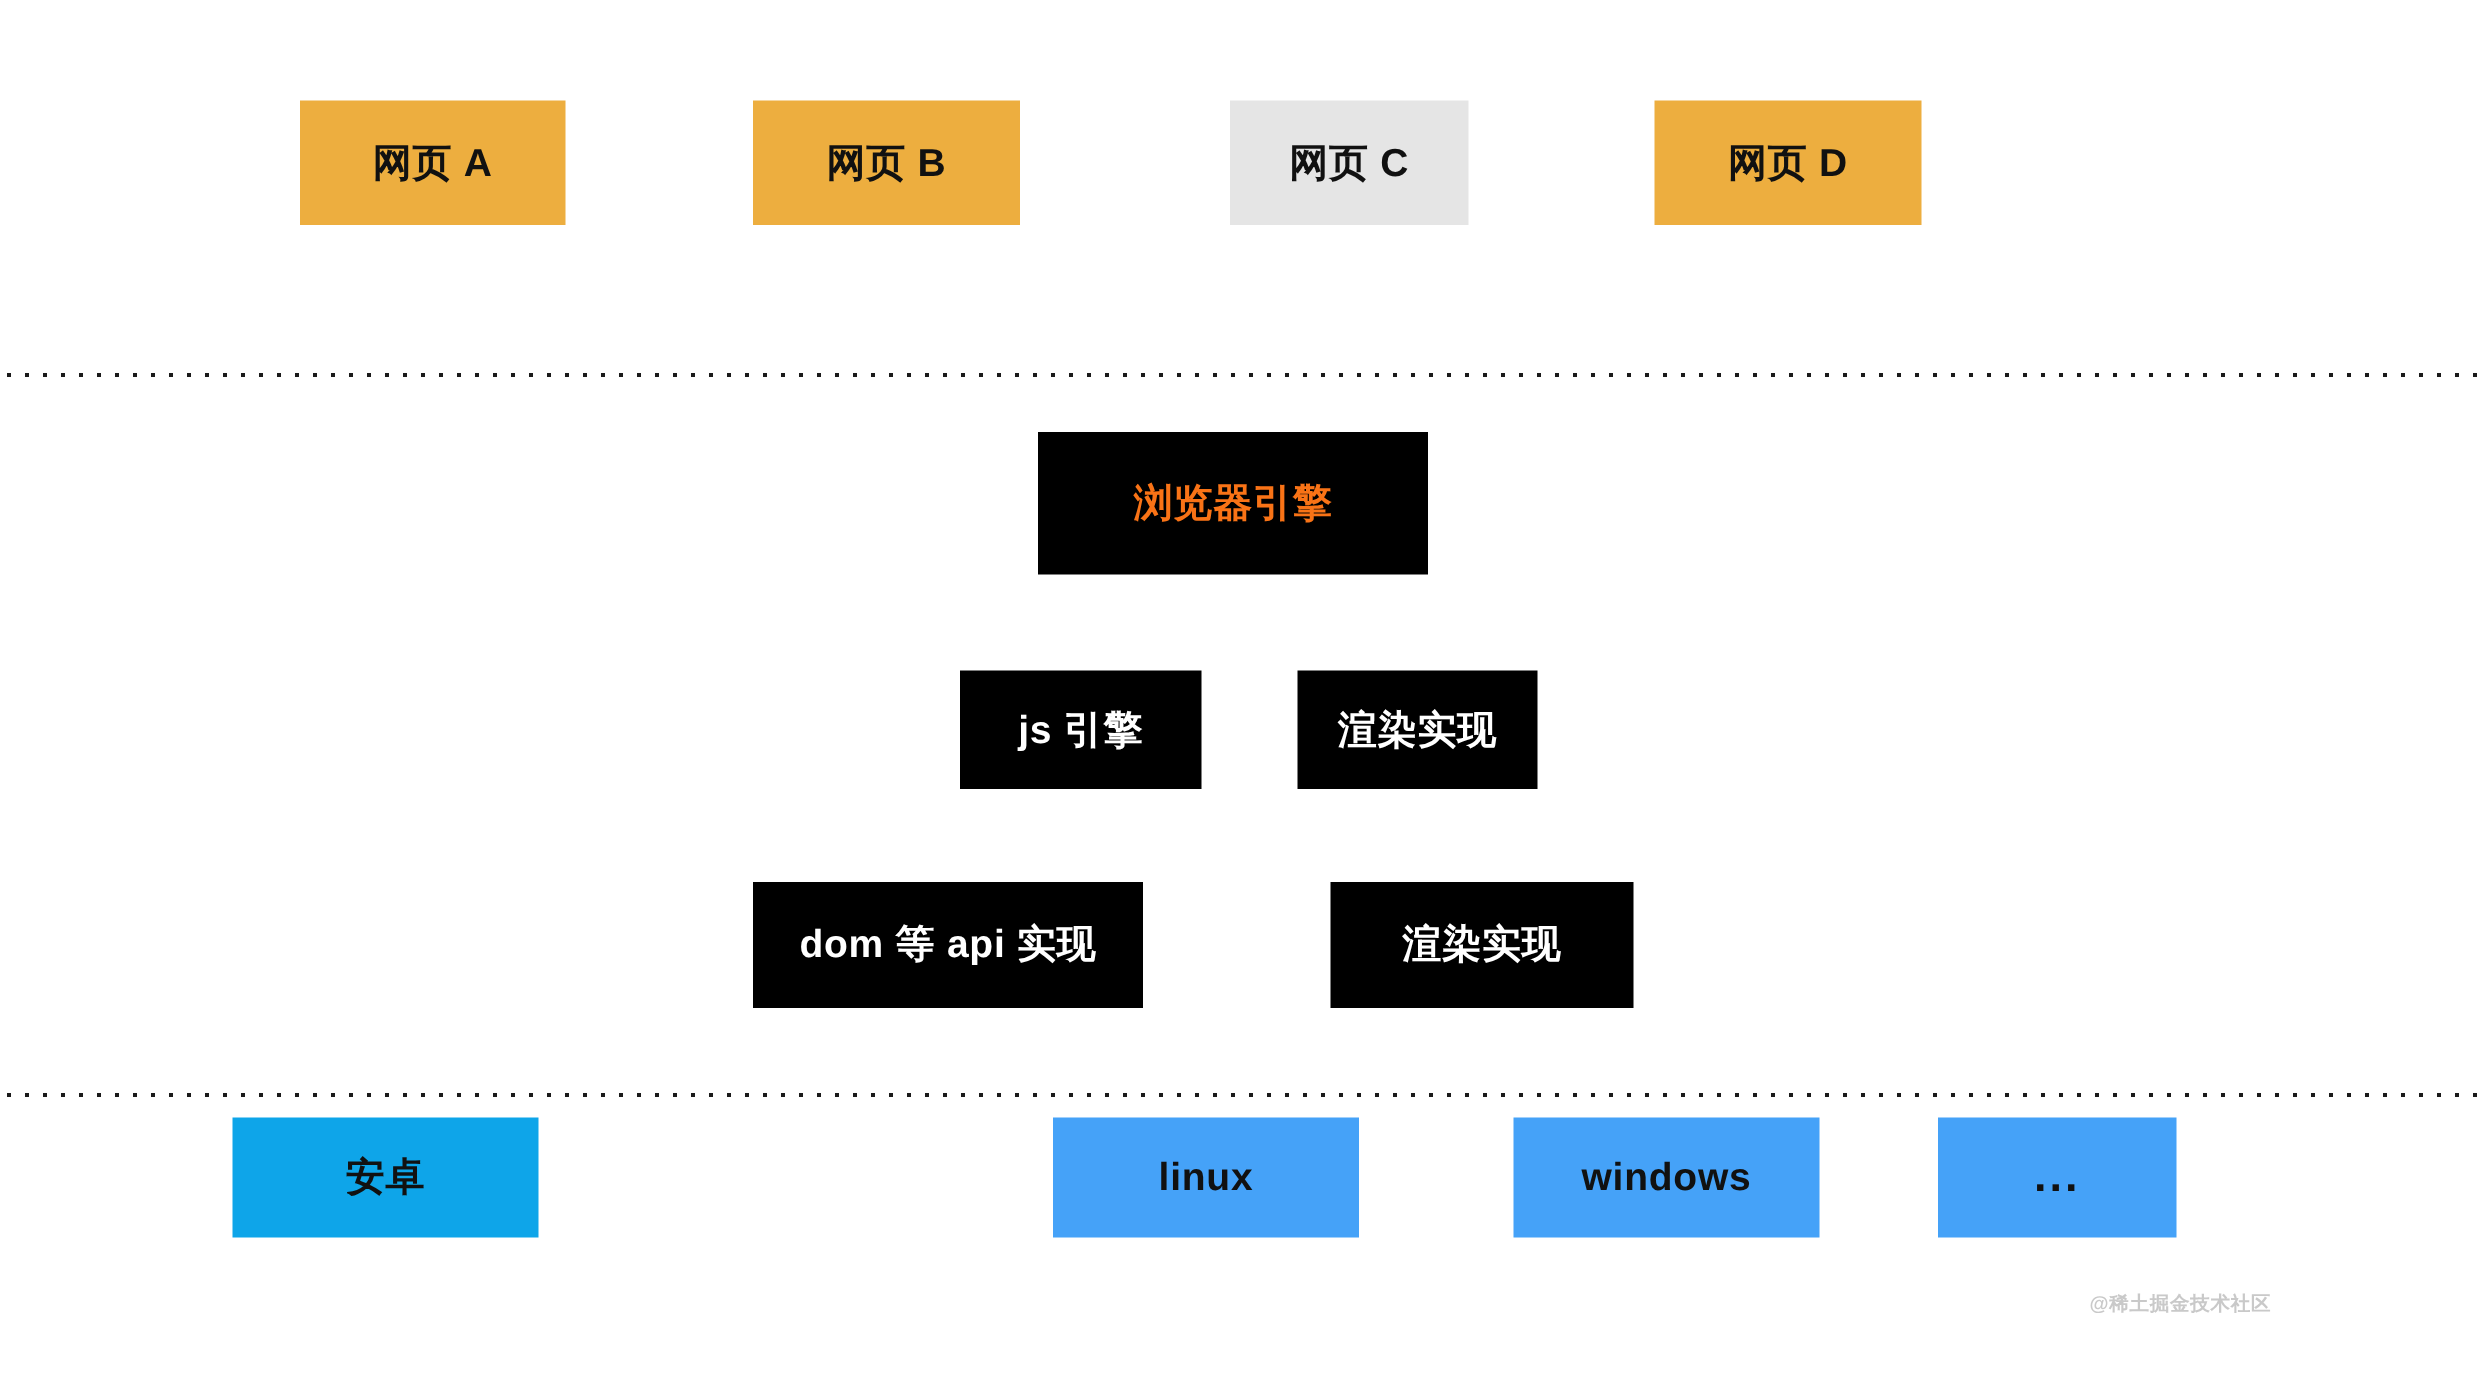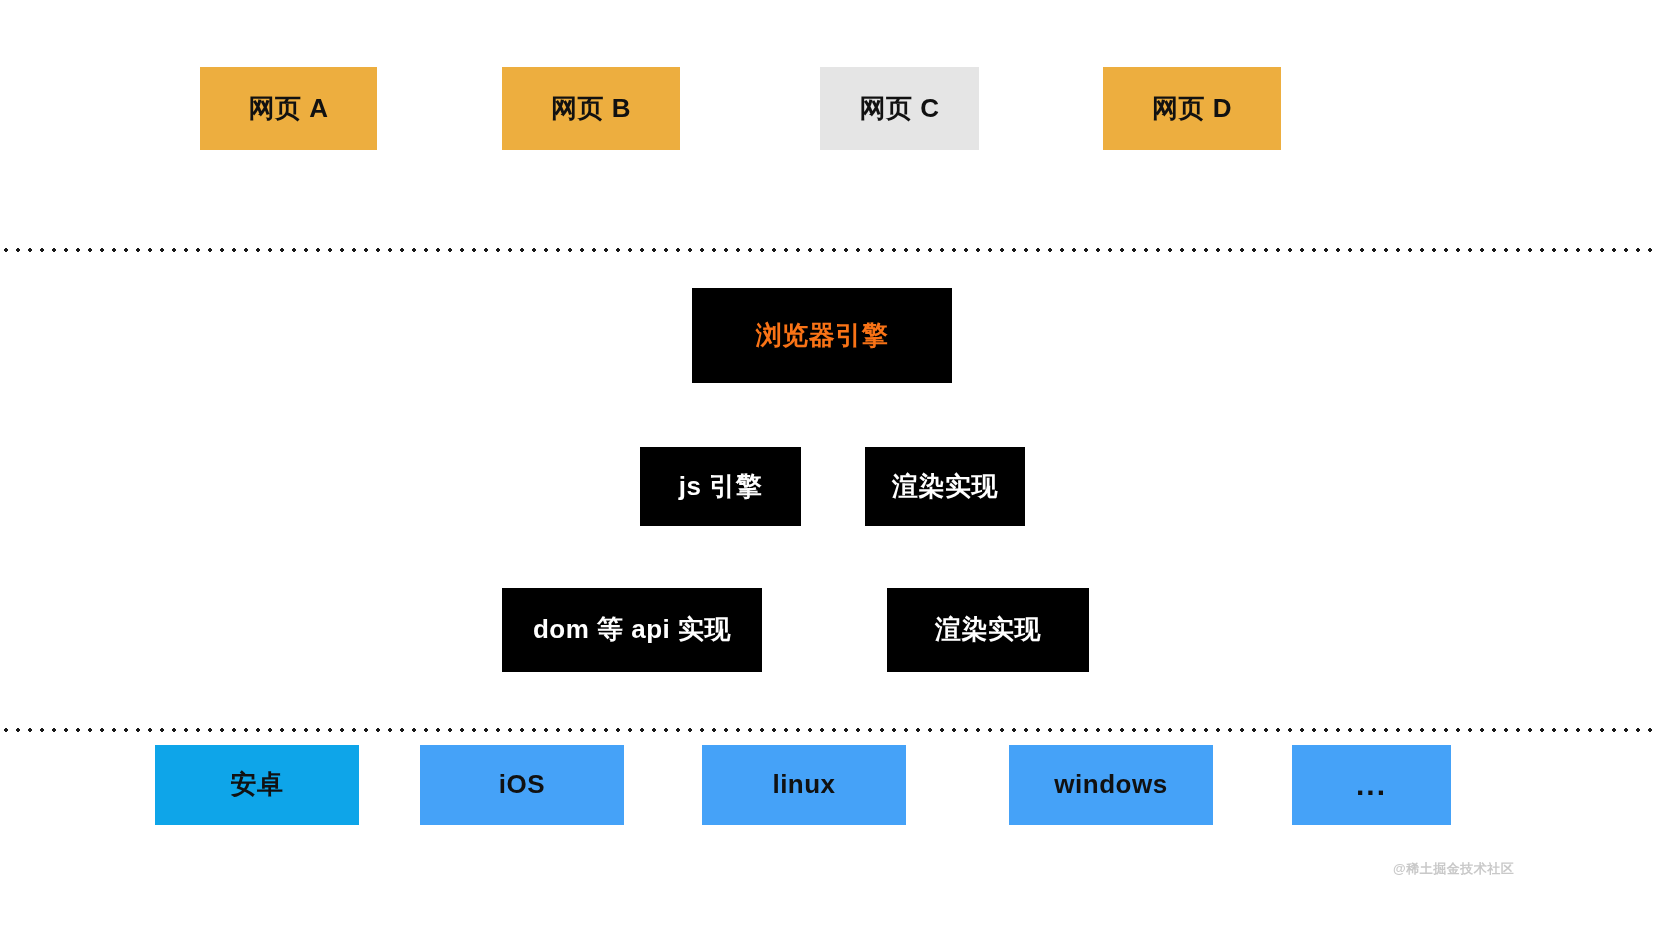--- a/index.html
+++ b/index.html
@@ -89,7 +89,6 @@
   <div class="divider" style="top: 728px;"></div>
 
   <div class="node os" style="left: 155px; top: 745px; width: 204px; height: 80px; background: #0ea5e9;">安卓</div>
-  <div class="node os" style="left: 420px; top: 745px; width: 204px; height: 80px; background: rgb(69, 162, 248);">iOS</div>
   <div class="node os" style="left: 702px; top: 745px; width: 204px; height: 80px; background: rgb(69, 162, 248); text-align: center;">linux</div>
   <div class="node os" style="left: 1009px; top: 745px; width: 204px; height: 80px; background: rgb(69, 162, 248);">windows</div>
   <div class="node os ellipsis" style="left: 1292px; top: 745px; width: 159px; height: 80px; background: rgb(69, 162, 248);">...</div>

